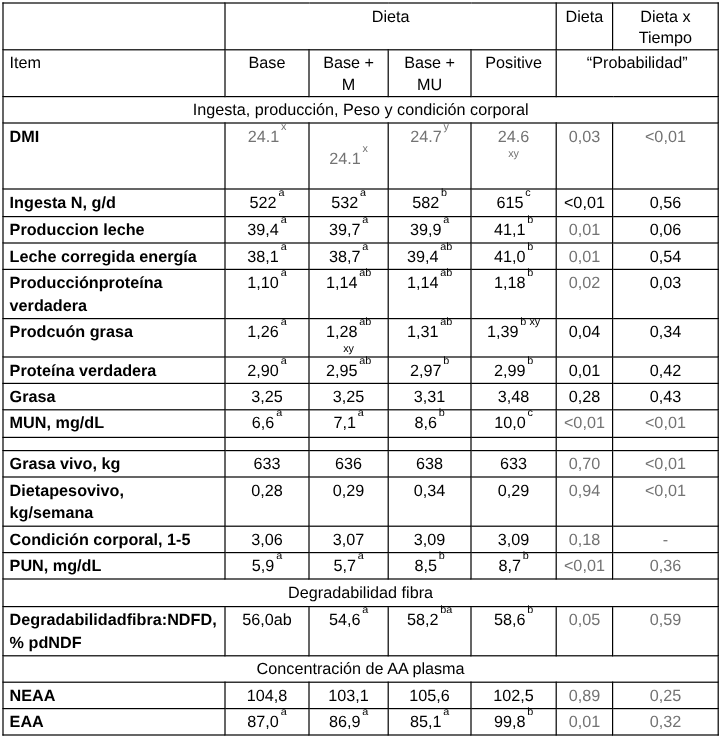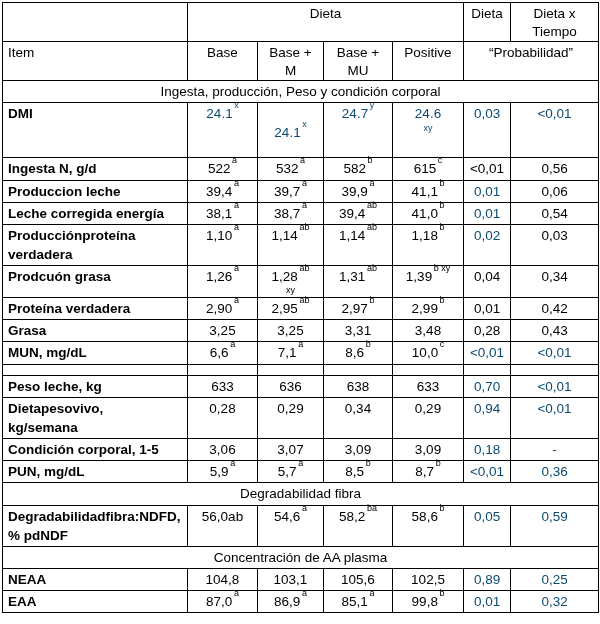--- a/index.html
+++ b/index.html
@@ -37,7 +37,7 @@
   }
   td.lbl { font-weight: bold; text-align: left; padding-left: 5px; }
   td.val, td.pval { text-align: center; }
-  .gray { color: #0c4a6e; }
+  .gray { color: #737373; }
   td.section-title { font-weight: normal; text-align: center; height: 17px; padding: 1px 2px; }
   tr.empty td { height: 11px; padding: 0; }
   tr.tall td { height: 55px; }

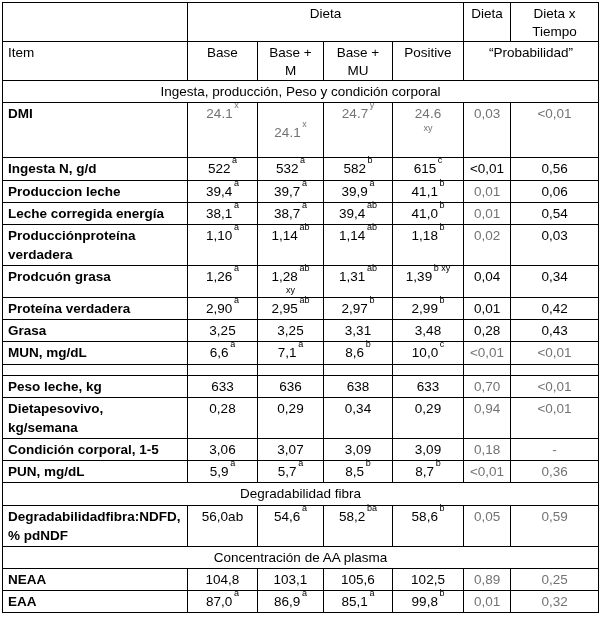--- a/index.html
+++ b/index.html
@@ -271,7 +271,7 @@
         <td></td>
       </tr>
       <tr>
-        <td class="lbl">Peso leche, kg</td>
+        <td class="lbl">Grasa vivo, kg</td>
         <td class="val">
           <div><span>633</span></div>
         </td>

